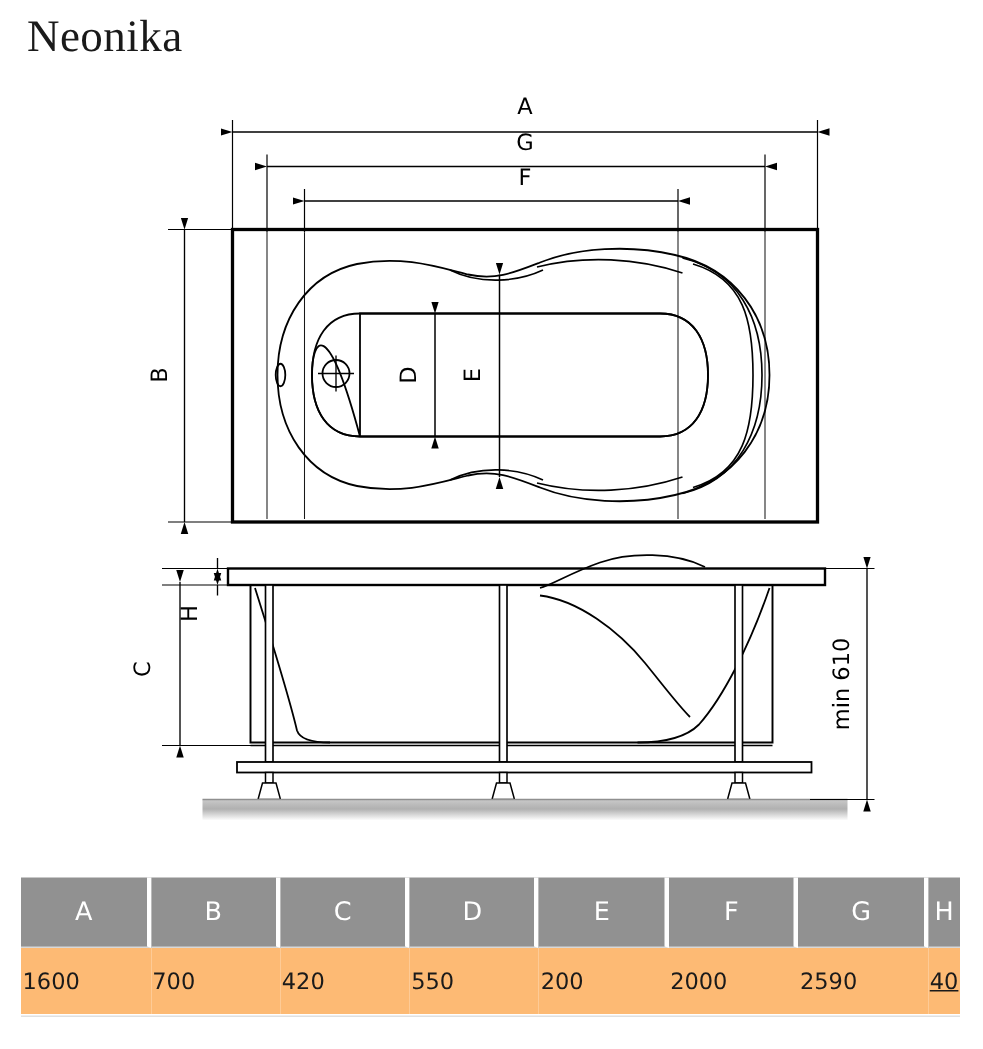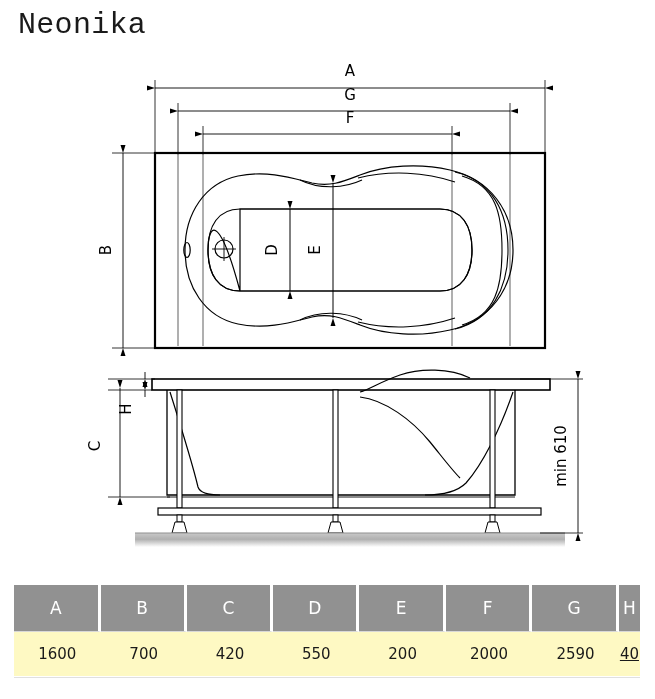--- a/index.html
+++ b/index.html
@@ -23,7 +23,7 @@
     font-weight: 400;
     color: #1a1a1a;
     letter-spacing: 0.3px;
-    font-family: Liberation Mono, monospace;
+    font-family: Liberation Serif, serif;
   }
   #drawing {
     position: absolute;

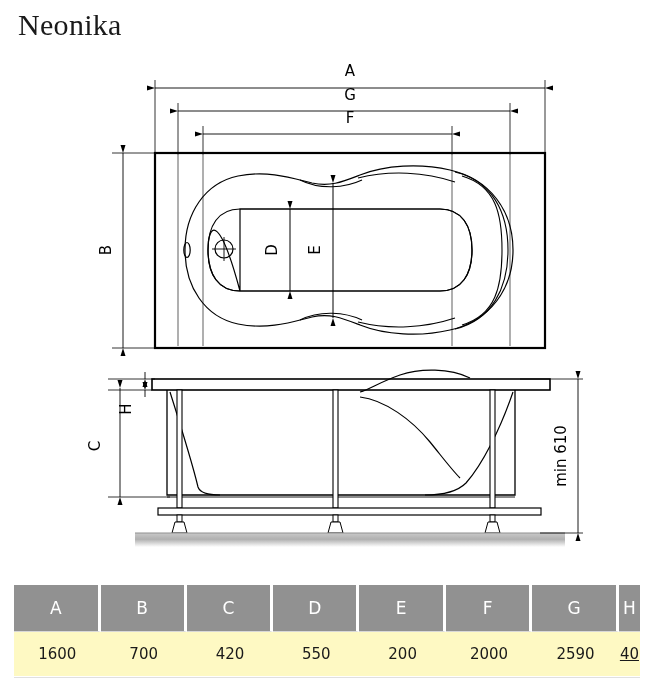--- a/index.html
+++ b/index.html
@@ -53,9 +53,8 @@
   }
   #spec-table .hdr-row td:last-child { border-right: none; }
   #spec-table .val-row td {
-    background: #fef9c3;
+    background: #fdba74;
     color: #1a1a1a;
-    text-align: center;
     font-size: 15px;
     font-family: "DejaVu Sans", sans-serif;
     height: 44px;

